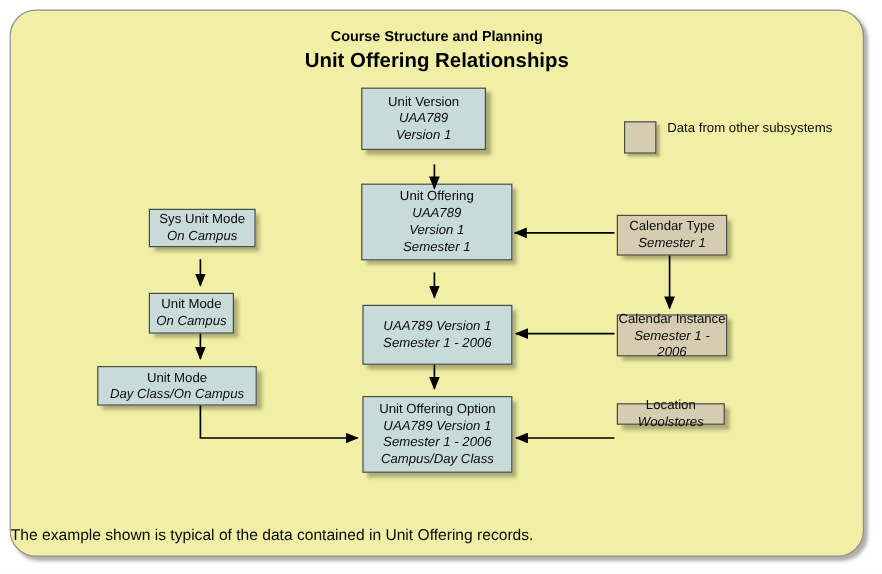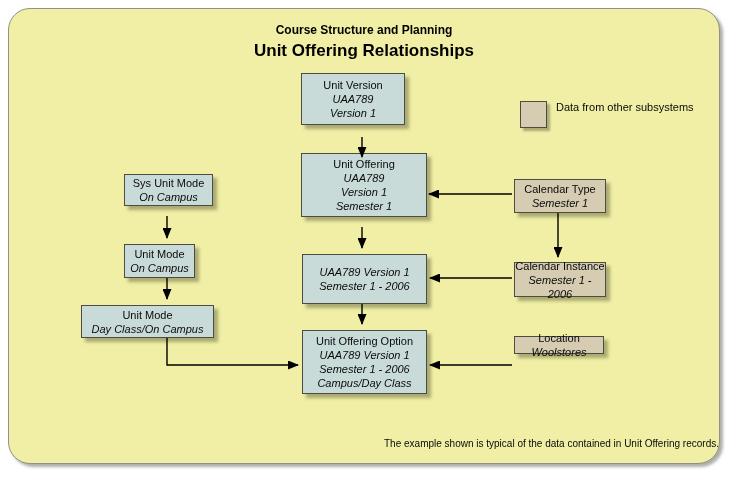--- a/index.html
+++ b/index.html
@@ -27,7 +27,7 @@
     box-shadow:3px 3px 2px rgba(104,104,66,0.5);
   }
   #legend-label{margin-left:9px;font-size:11px;color:#0a0a0a;}
-  #caption{position:absolute;left:0;top:429px;width:710px;text-align:right;font-size:10px;color:#0a0a0a;}
+  #caption{position:absolute;left:0;top:429px;width:710px;text-align:left;font-size:13px;color:#0a0a0a;}
   #wires{position:absolute;left:0;top:0;width:735px;height:478px;pointer-events:none;}
 </style>
 </head>

